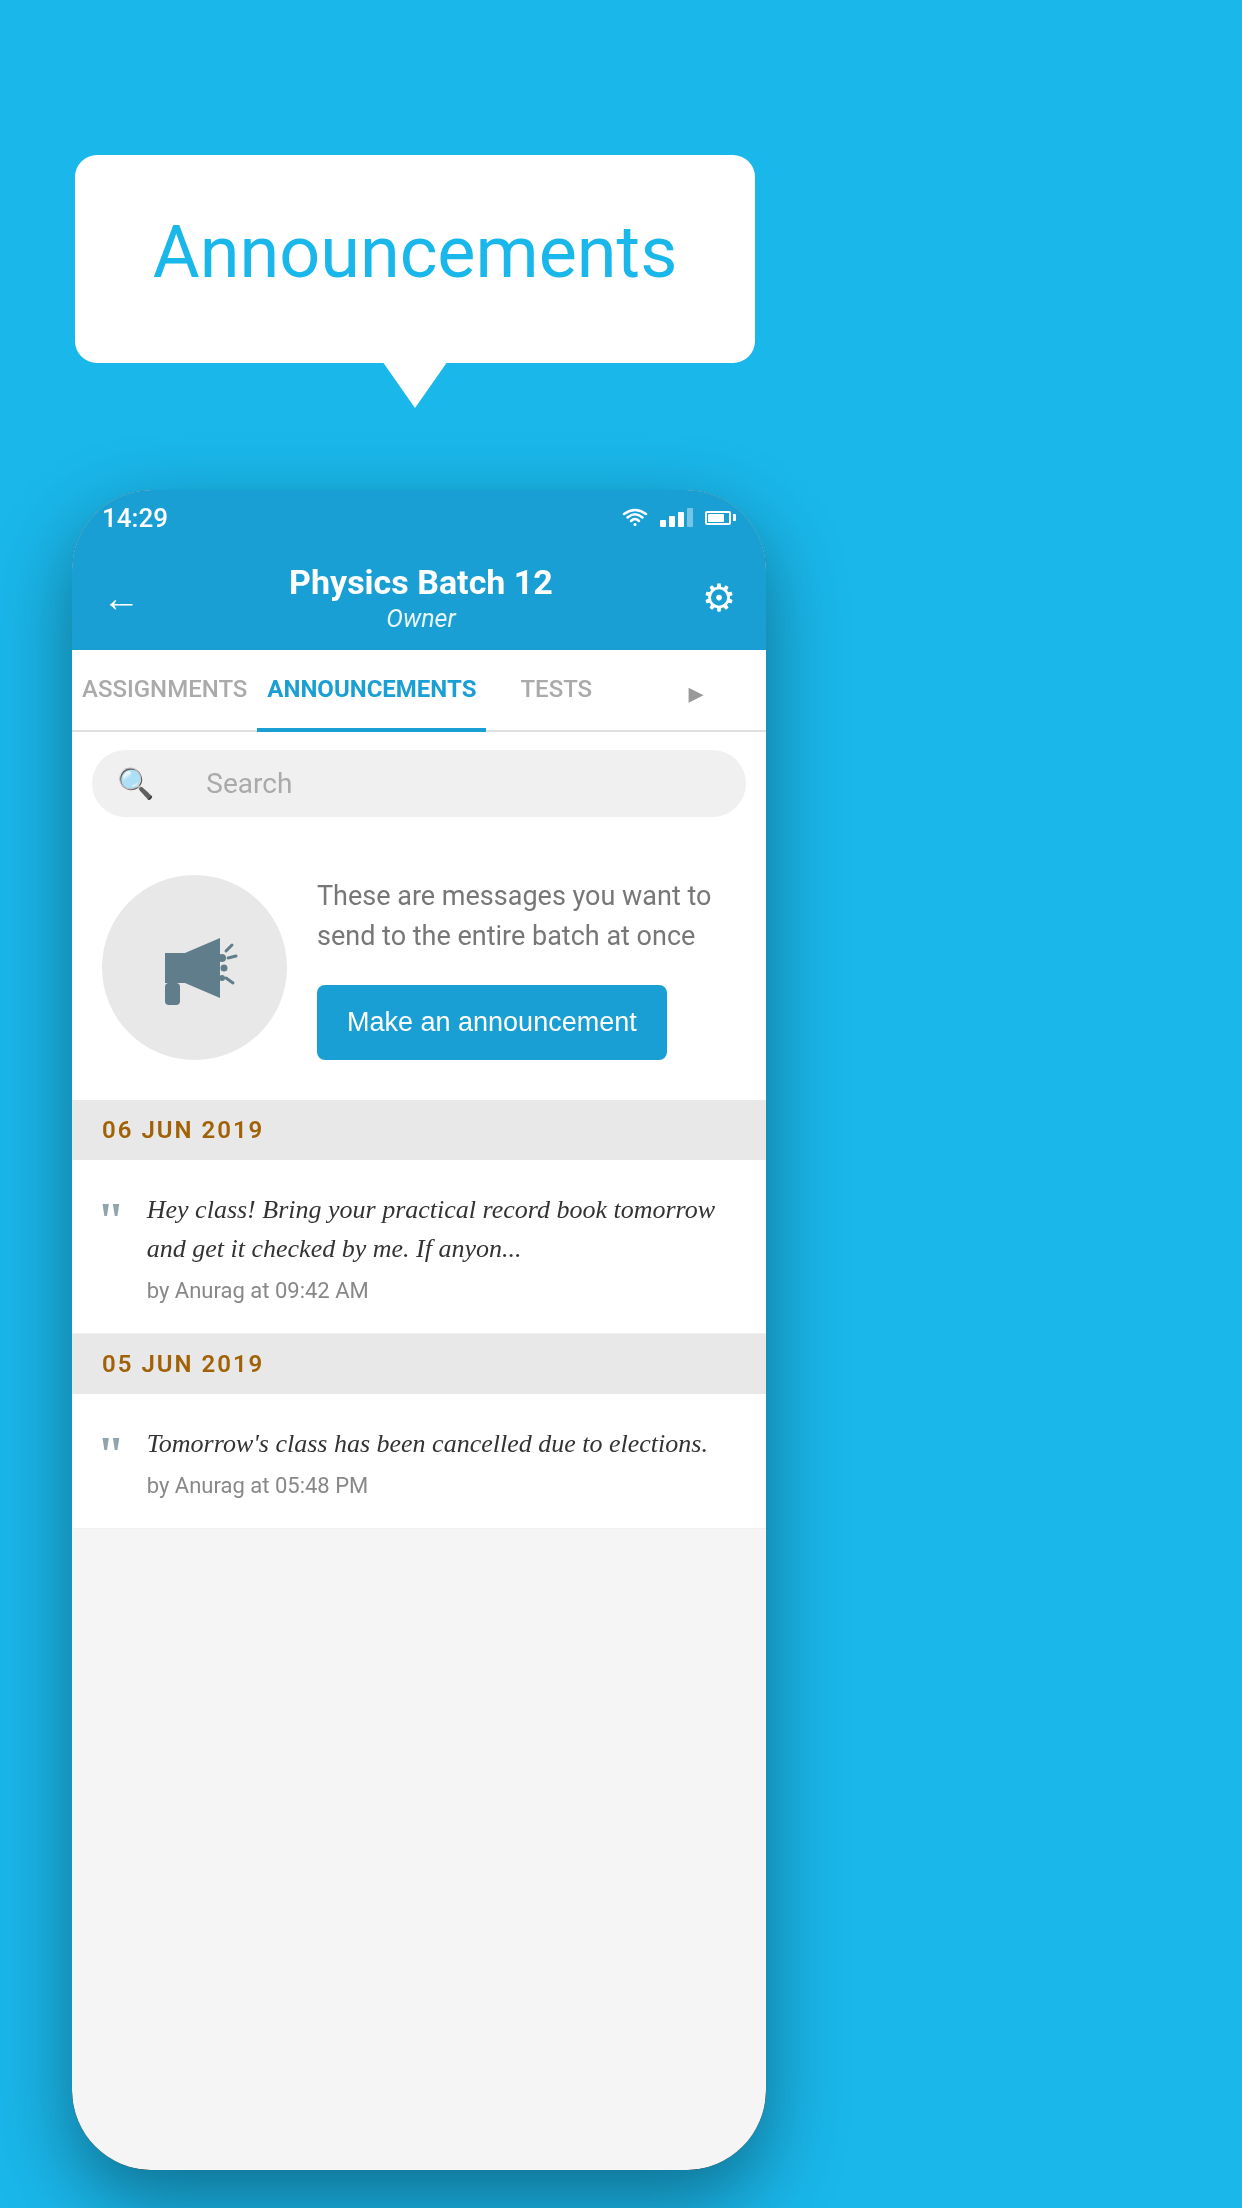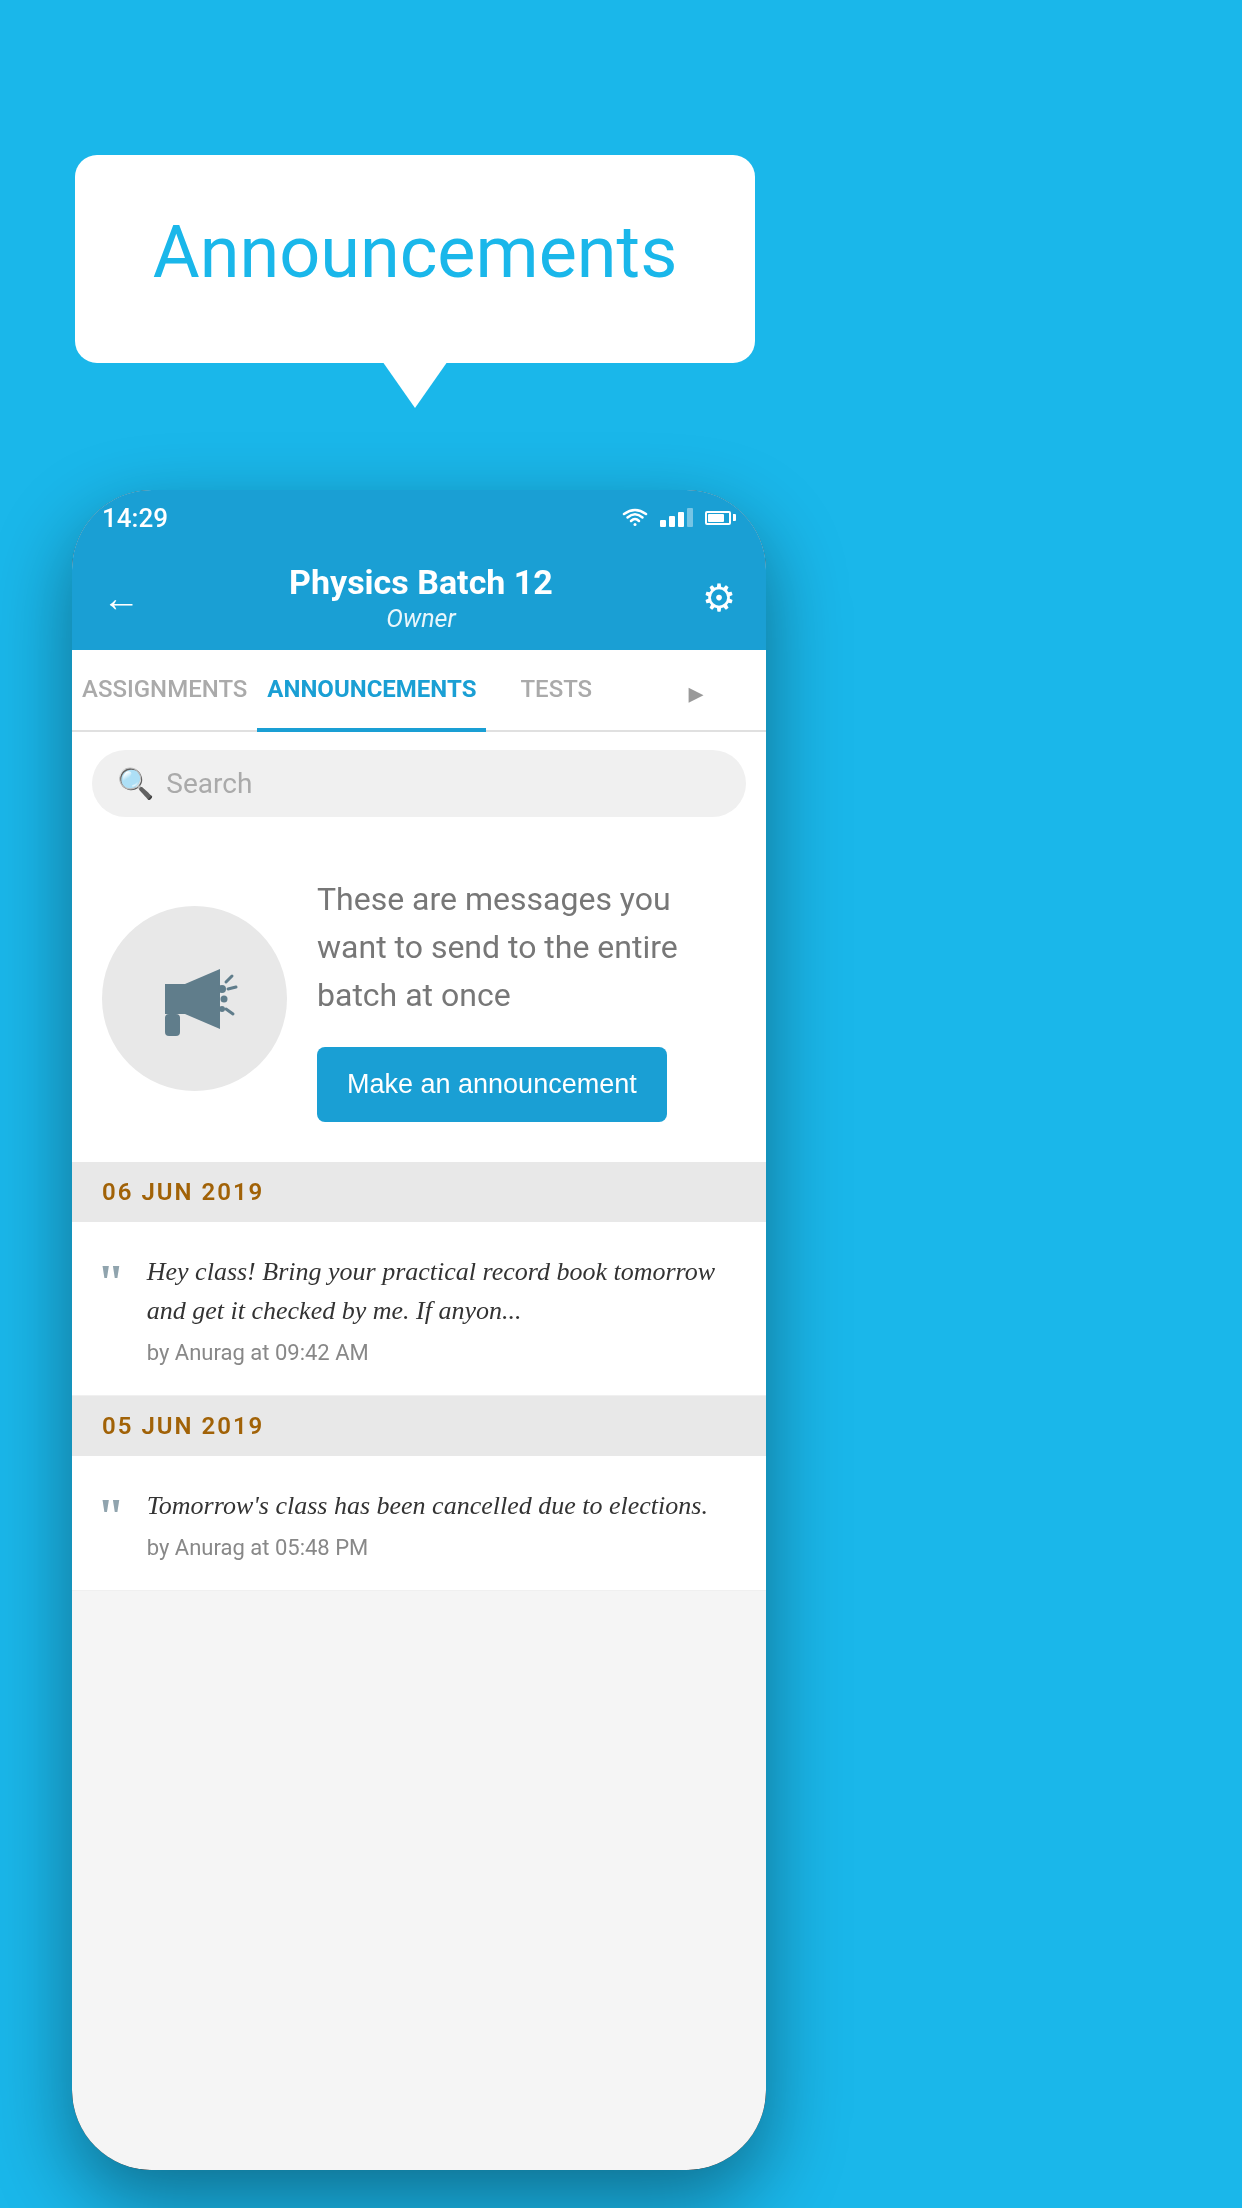--- a/index.html
+++ b/index.html
@@ -228,6 +228,7 @@
     .search-placeholder {
       color: #aaa;
       font-size: 28px;
+      margin-left: 40px;
     }
 
     

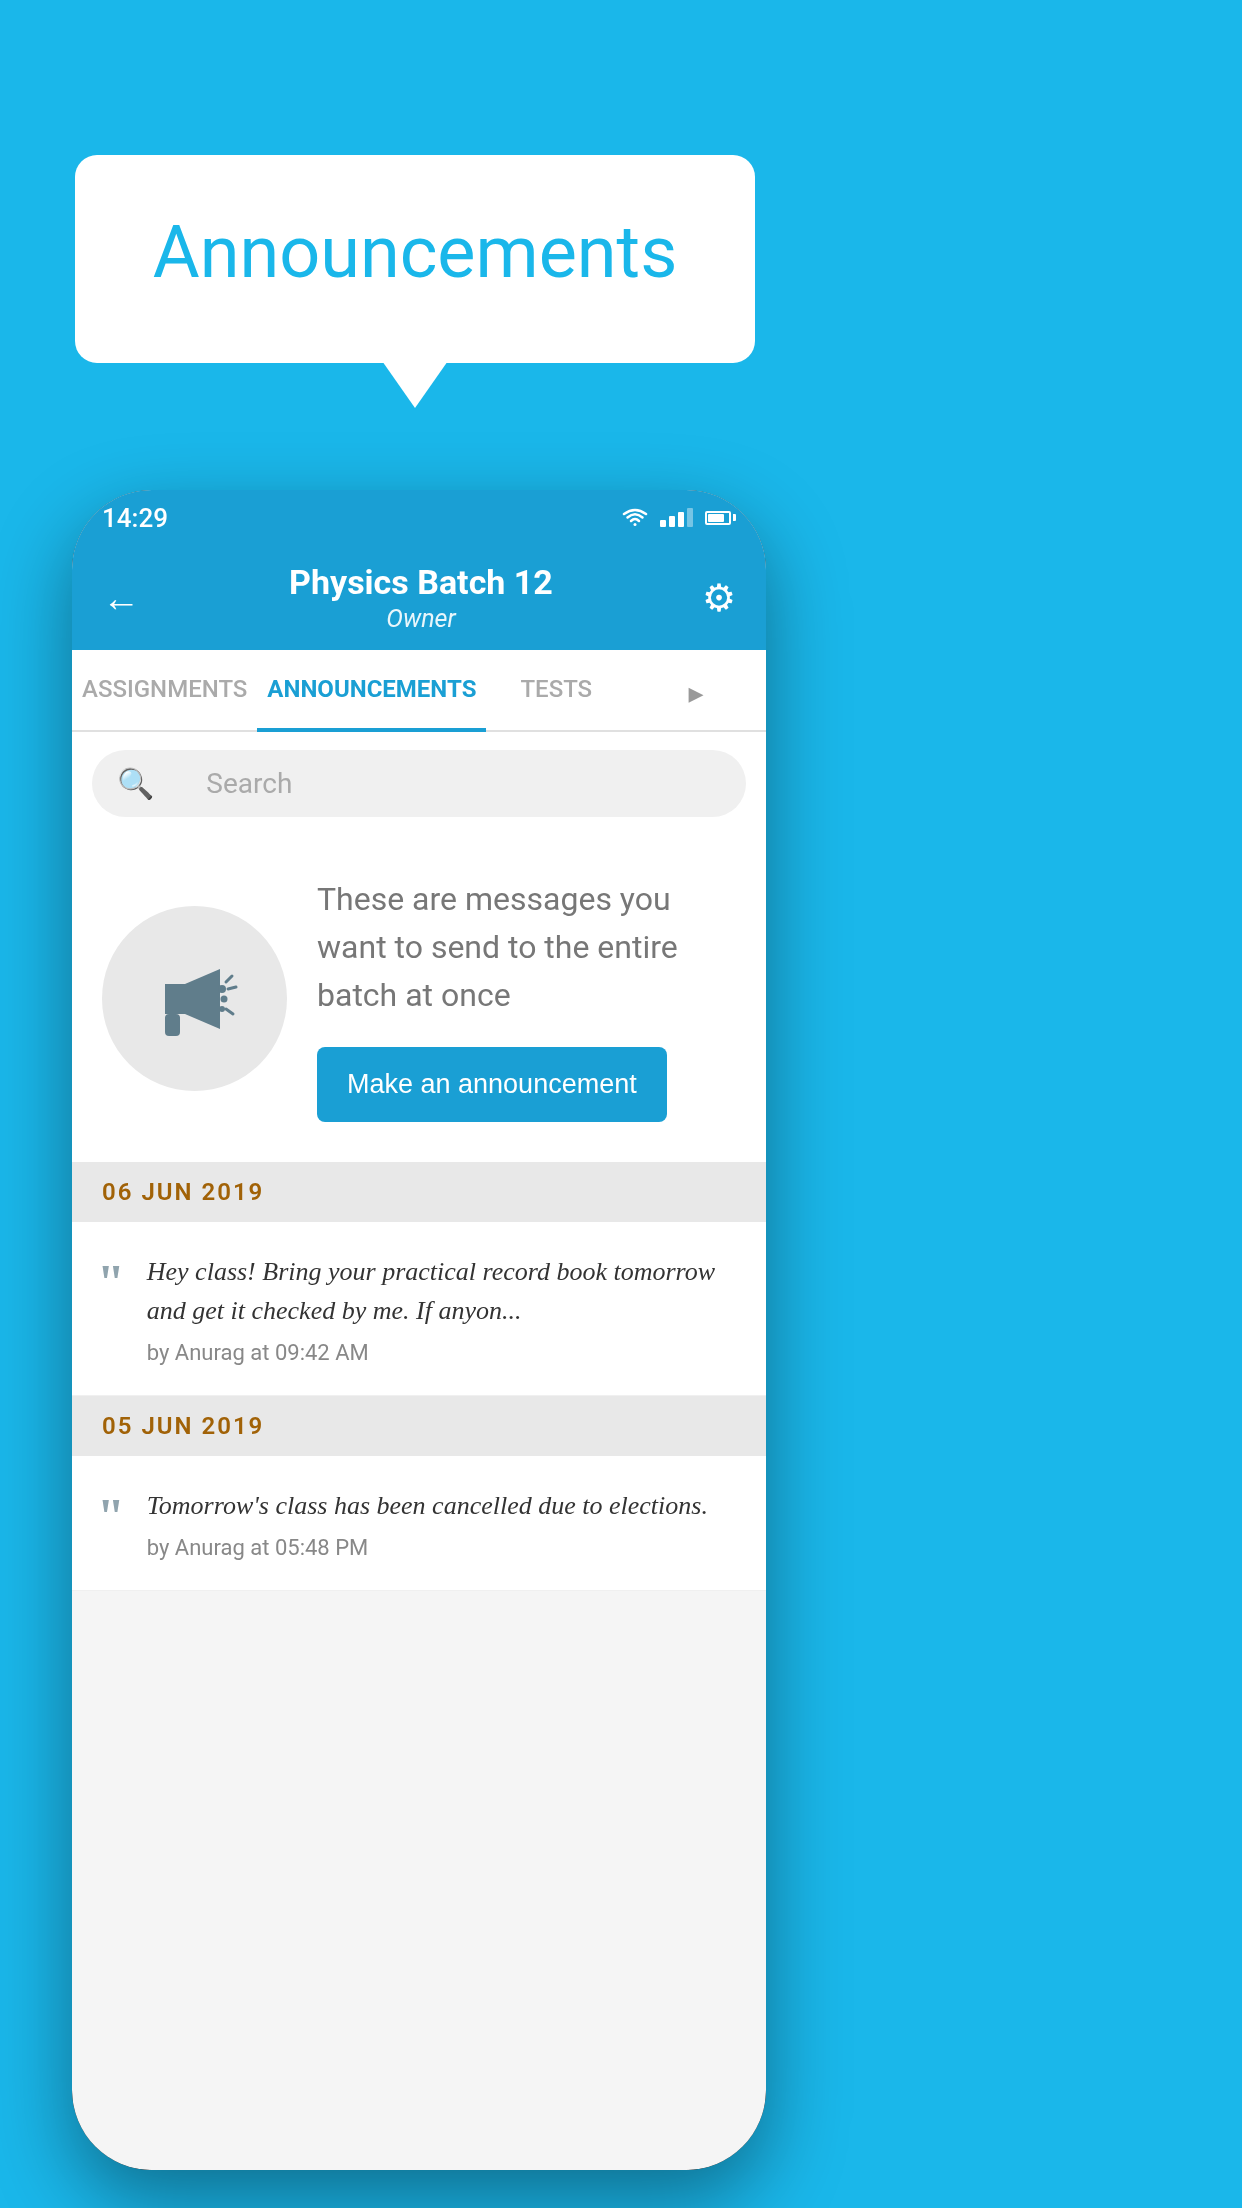--- a/index.html
+++ b/index.html
@@ -257,7 +257,7 @@
 
     .announcement-description {
       color: #777;
-      font-size: 32px;
+      font-size: 27px;
       line-height: 1.5;
       margin-bottom: 28px;
     }

